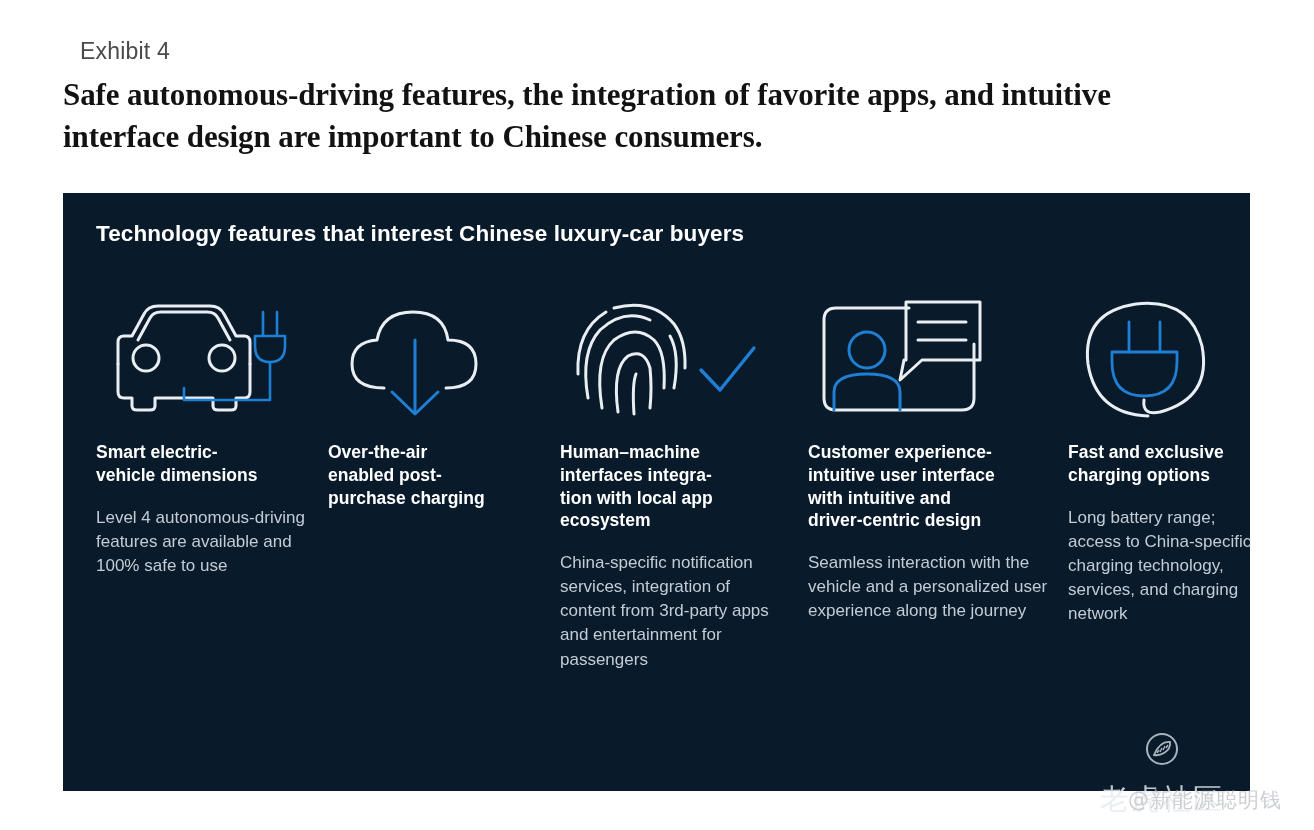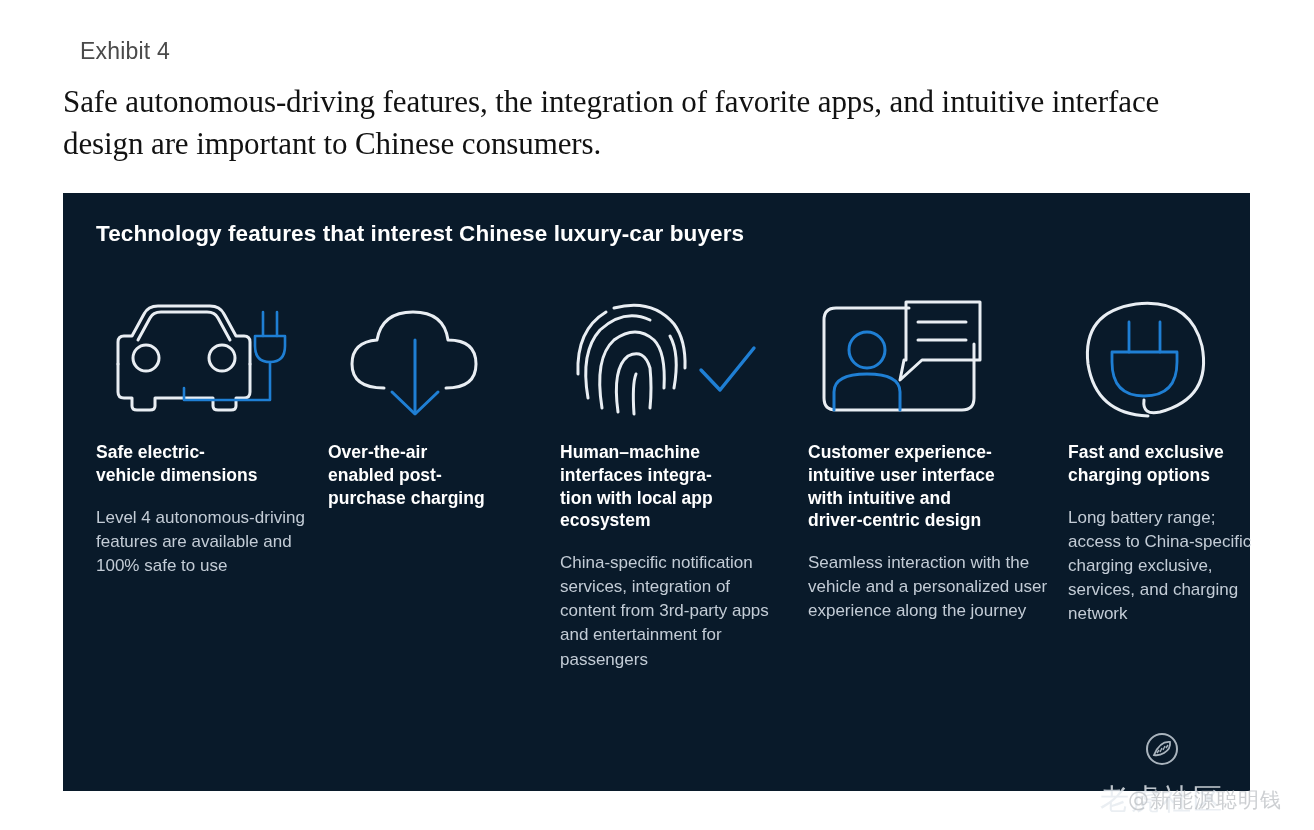--- a/index.html
+++ b/index.html
@@ -34,10 +34,10 @@
   .exhibit-title {
     position: absolute;
     left: 63px;
-    top: 81px;
+    top: 74px;
     width: 1120px;
     font-family: "Liberation Serif", serif;
-    font-weight: normal;
+    font-weight: bold;
     font-size: 31px;
     line-height: 1.36;
     color: #121212;

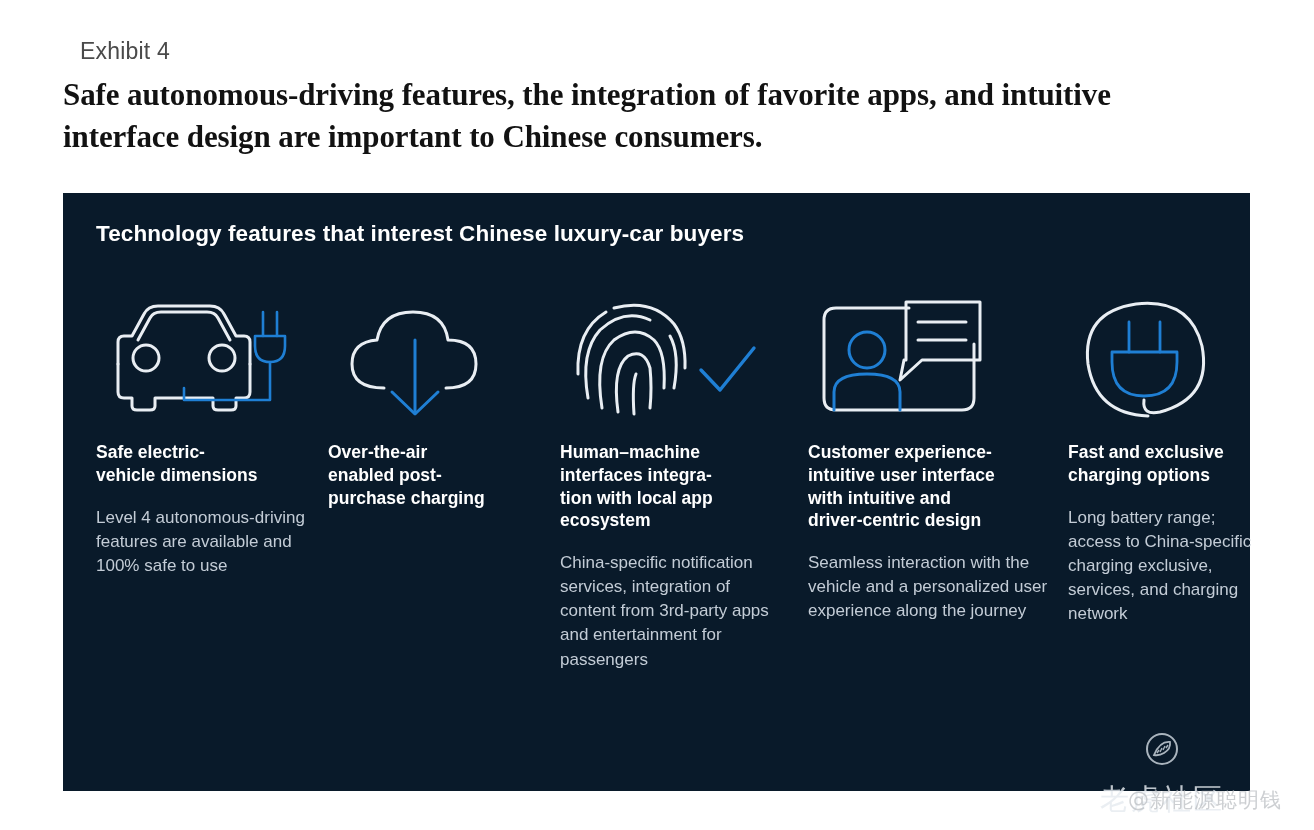--- a/index.html
+++ b/index.html
@@ -168,7 +168,7 @@
             <path d="M168 66 L168 104 L82 104 L82 92" stroke="#1f7fd4" stroke-width="2.6" fill="none" stroke-linecap="round" stroke-linejoin="round"></path>
           </svg>
         </div>
-        <div class="col-heading">Safe electric-
+        <div class="col-heading">Smart electric-
 vehicle dimensions</div>
         <div class="col-body">Level 4 autonomous-driving features are available and 100% safe to use</div>
       </div>

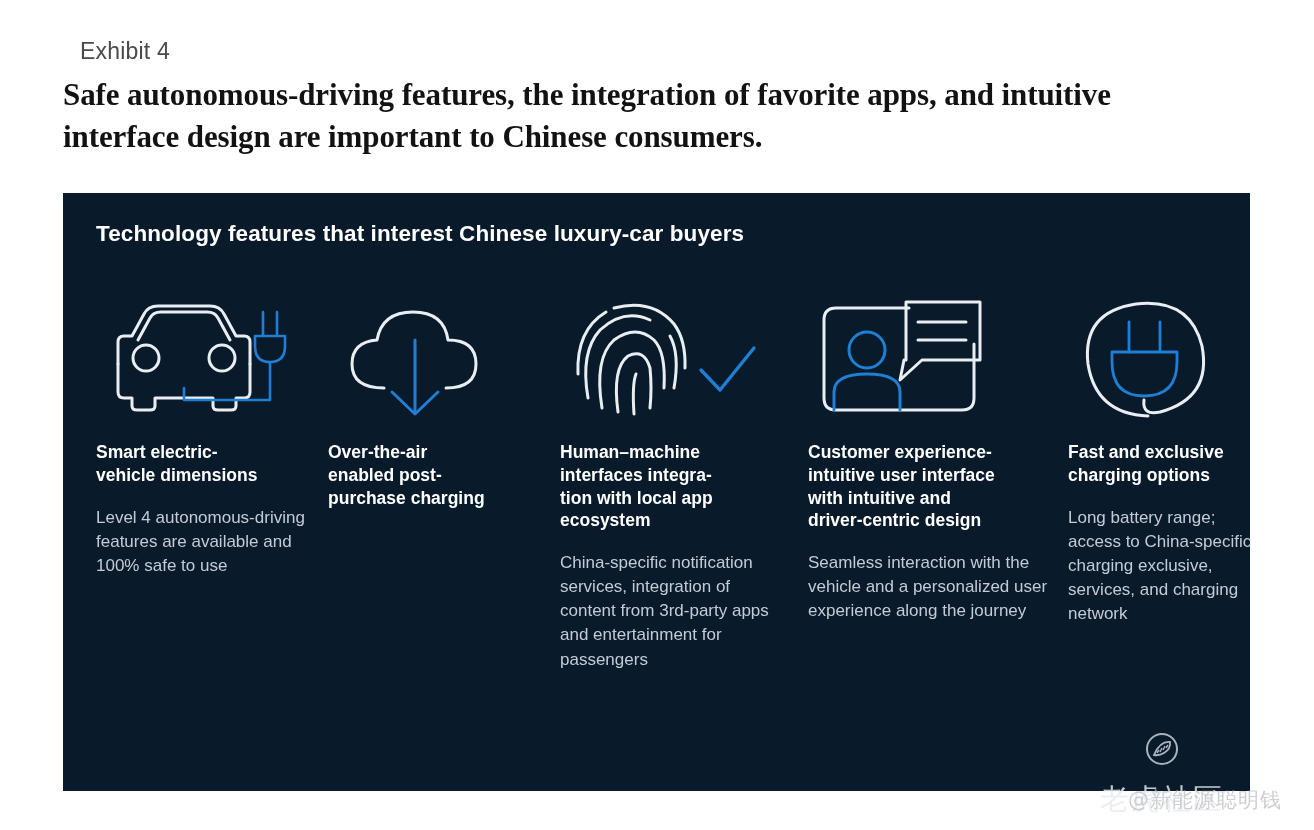--- a/index.html
+++ b/index.html
@@ -233,7 +233,7 @@
         </div>
         <div class="col-heading">Fast and exclusive
 charging options</div>
-        <div class="col-body">Long battery range; access to China-specific charging exclusive, services, and charging network</div>
+        <div class="col-body">Long battery range; access to China-specific charging technology, services, and charging network</div>
       </div>
 
     </div>

